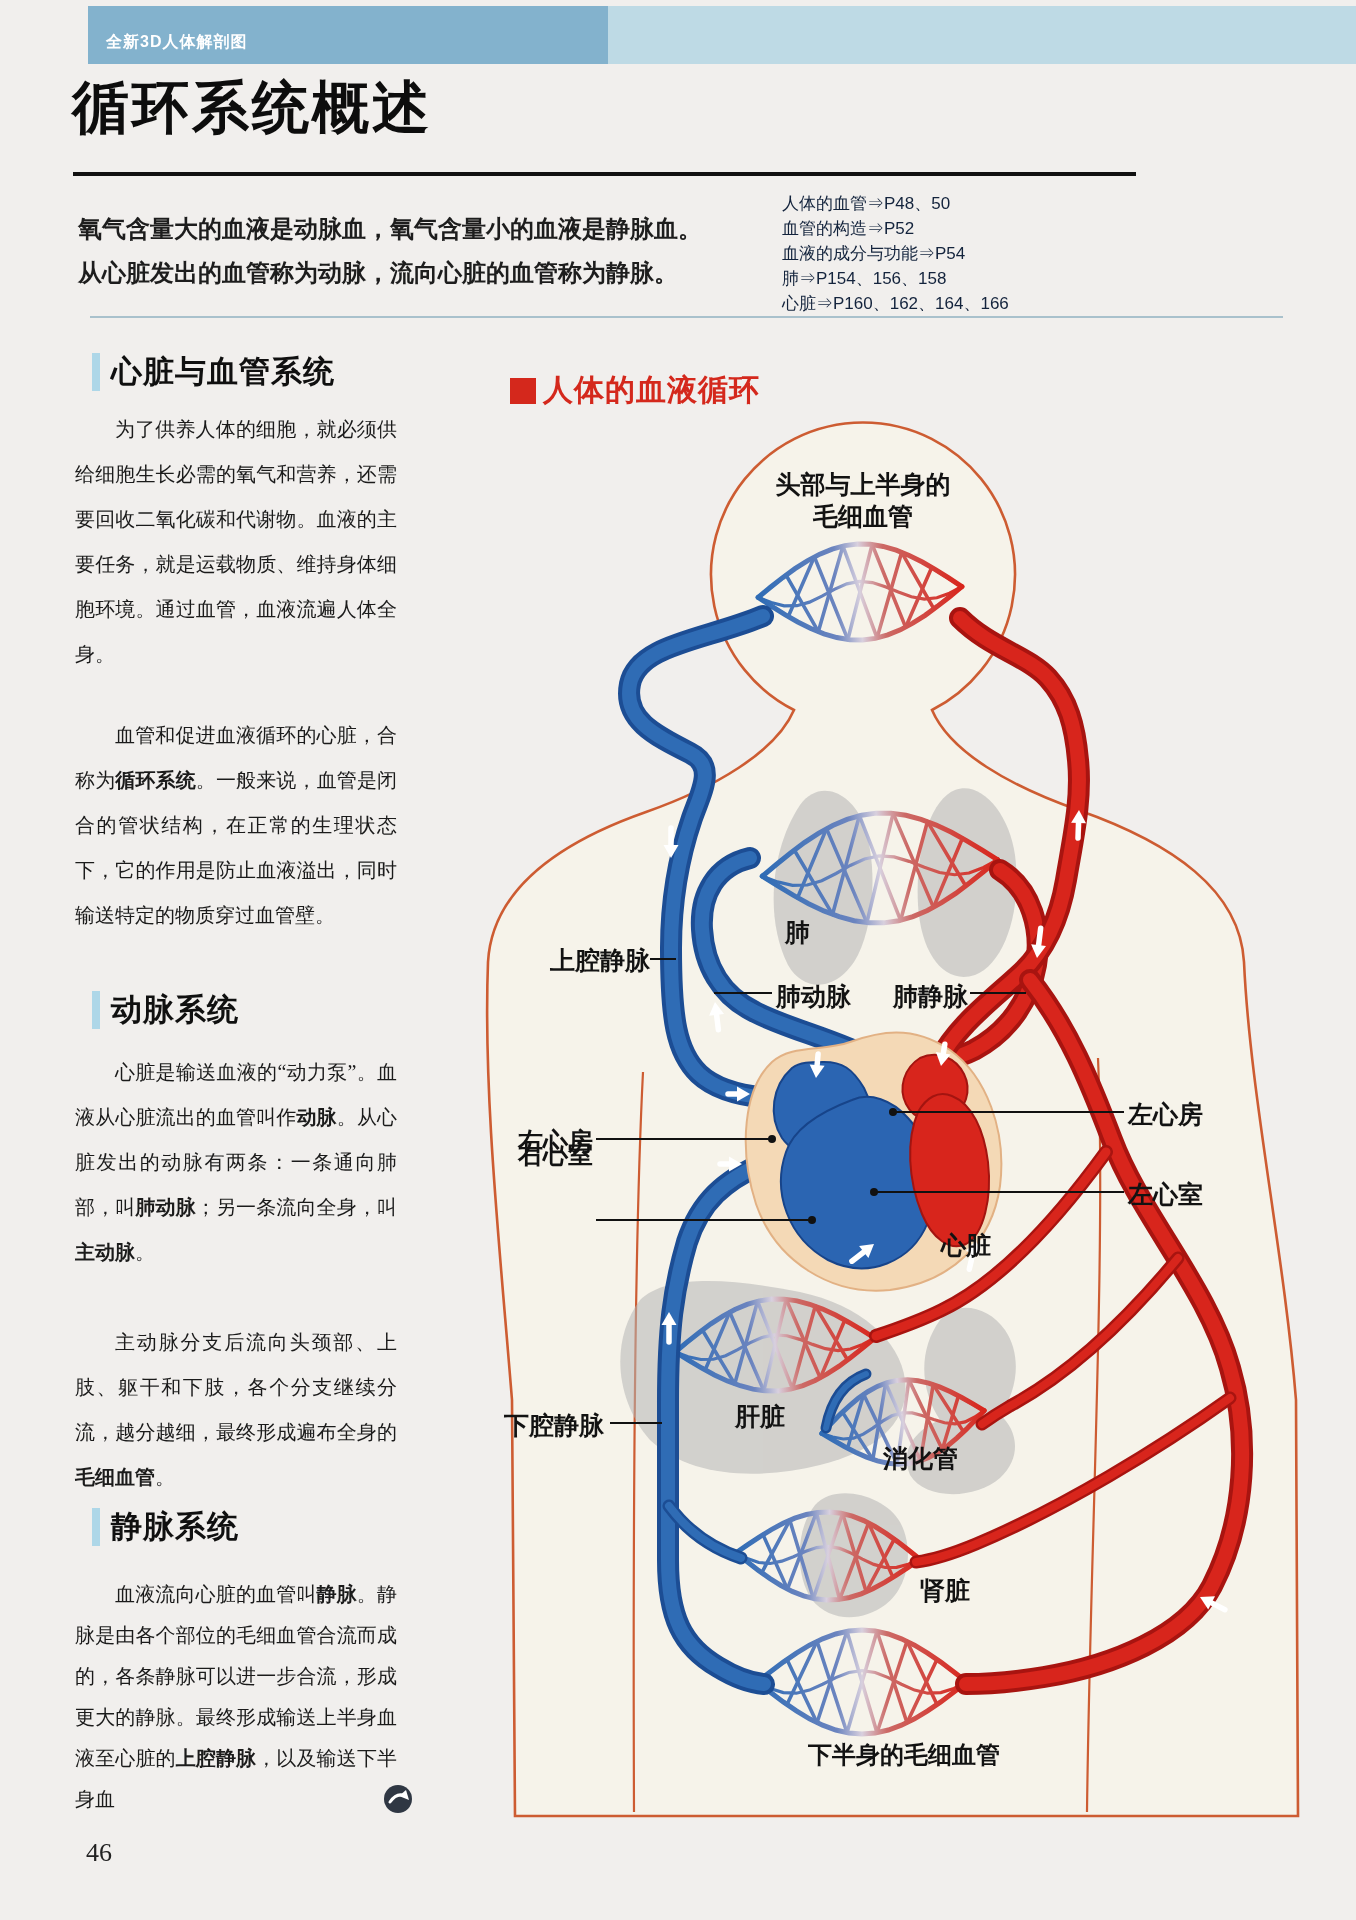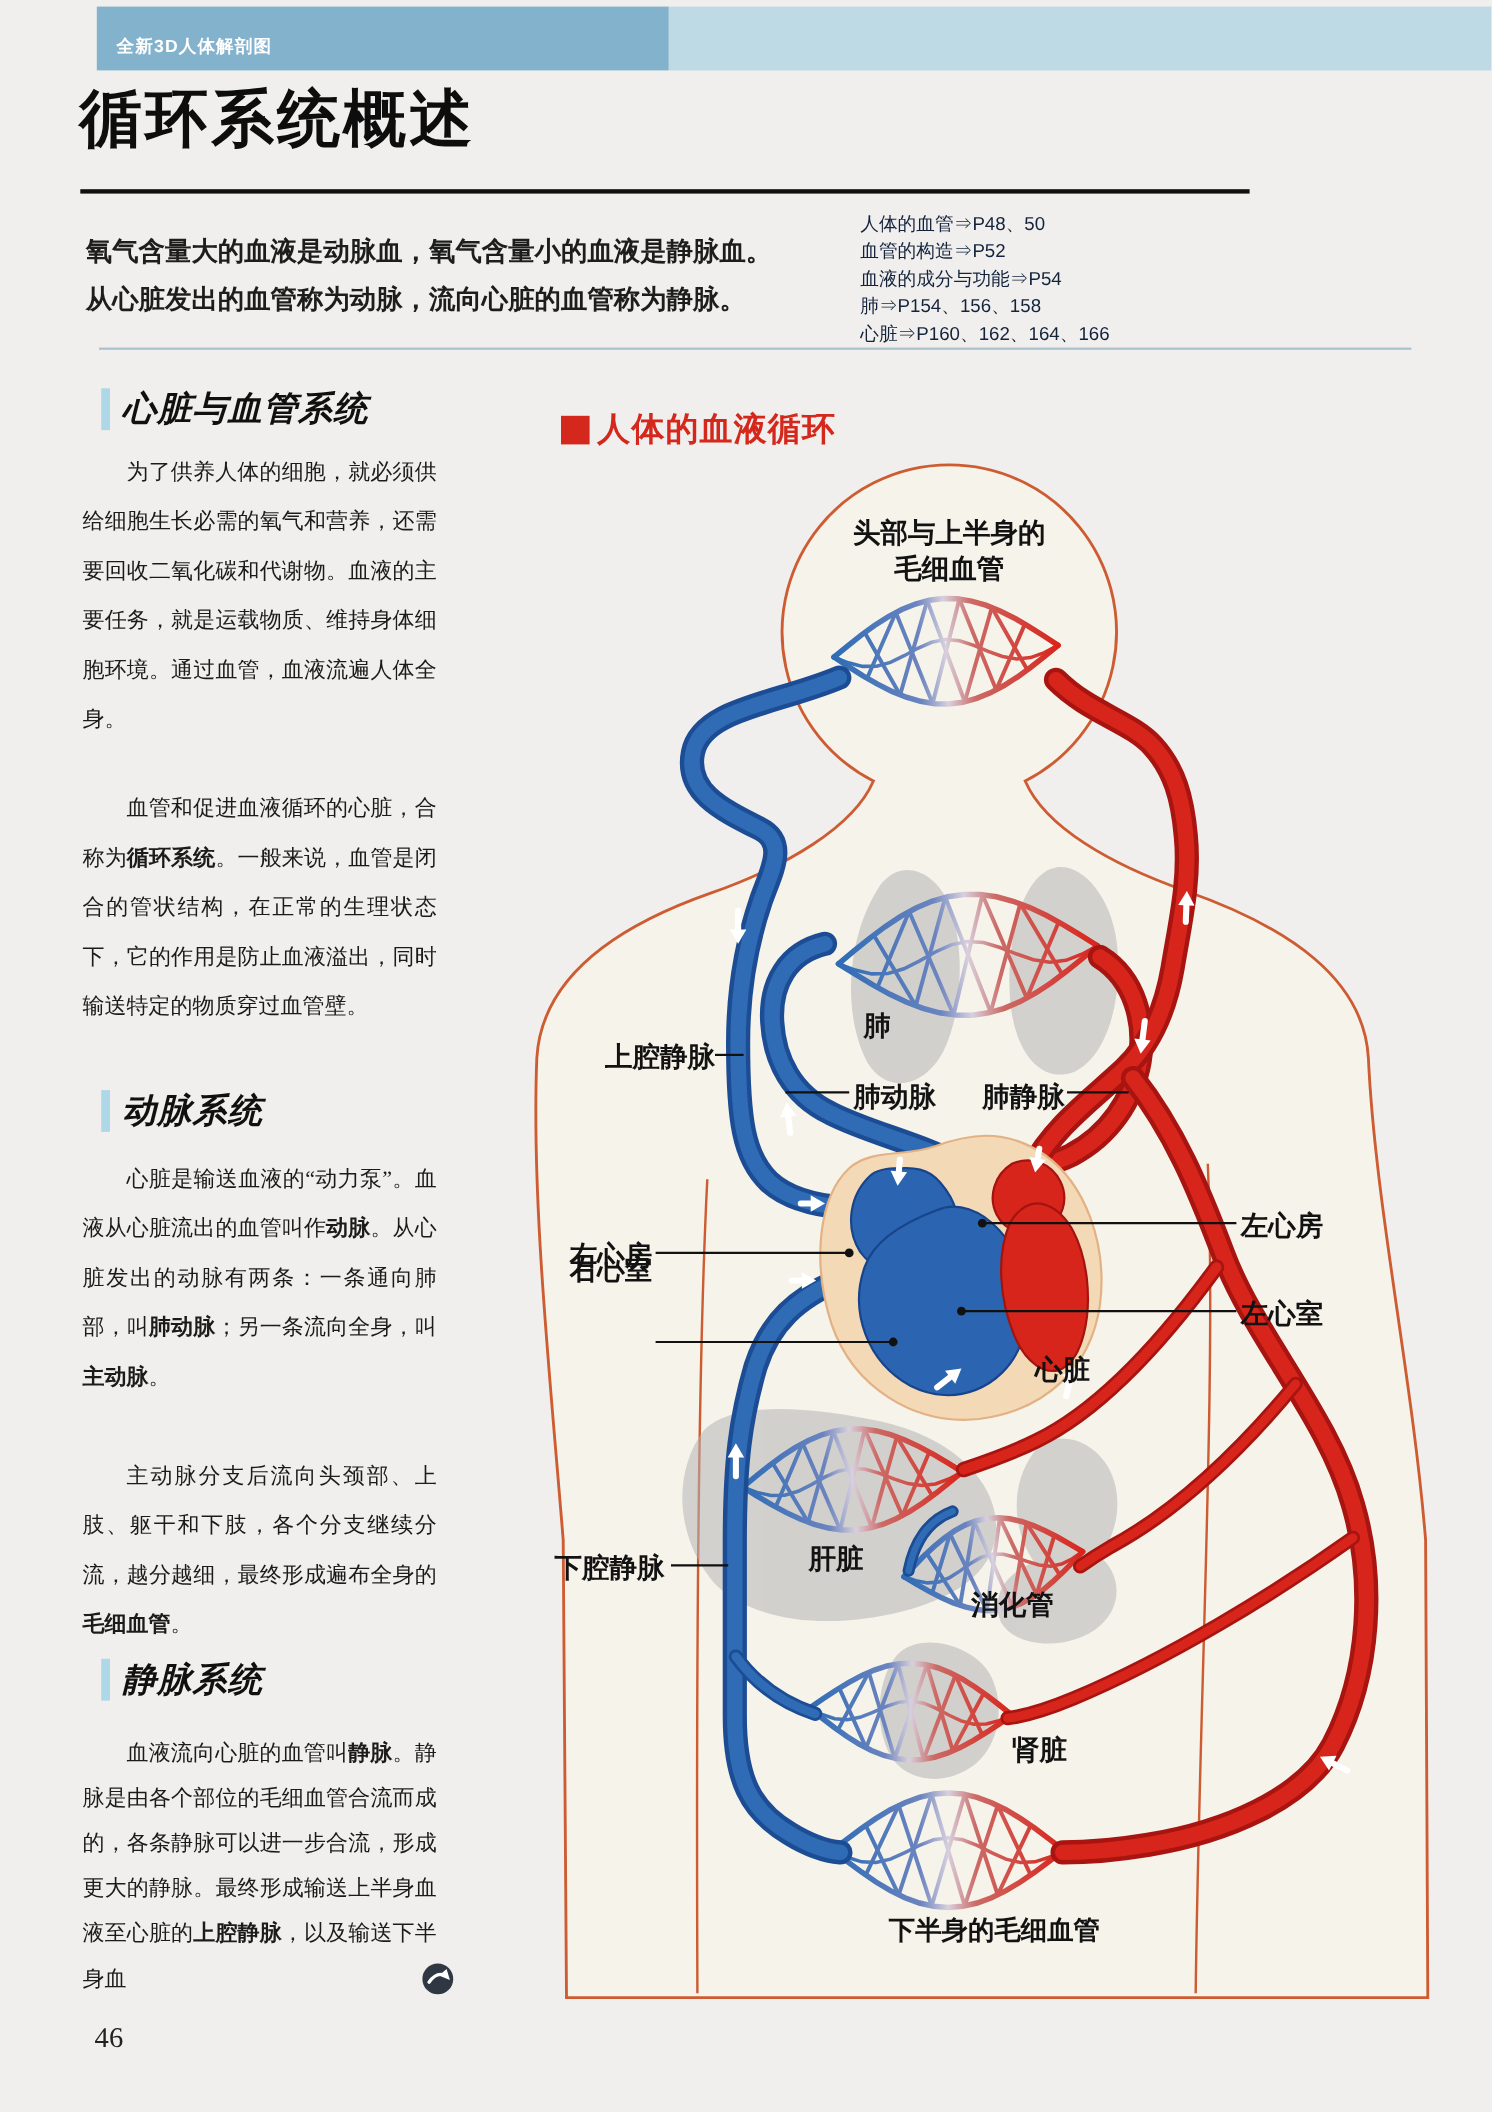--- a/index.html
+++ b/index.html
@@ -18,7 +18,7 @@
   .refs{position:absolute;left:782px;top:191px;font-size:17px;line-height:25px;color:#13233c;}
   .light-rule{position:absolute;left:90px;top:316px;width:1193px;height:2px;background:#9cb9c6;opacity:.85;}
   
-  .sec-h{position:absolute;left:92px;display:flex;align-items:center;gap:11px;font-style:italic;}
+  .sec-h{position:absolute;left:92px;display:flex;align-items:center;gap:11px;}
   .sec-h .marker{width:8px;height:38px;background:#aed7e8;}
   .sec-h .t{font-size:31px;font-weight:bold;color:#101010;letter-spacing:1px;}
   .para{position:absolute;left:75px;width:322px;font-family:"Liberation Serif",serif;

